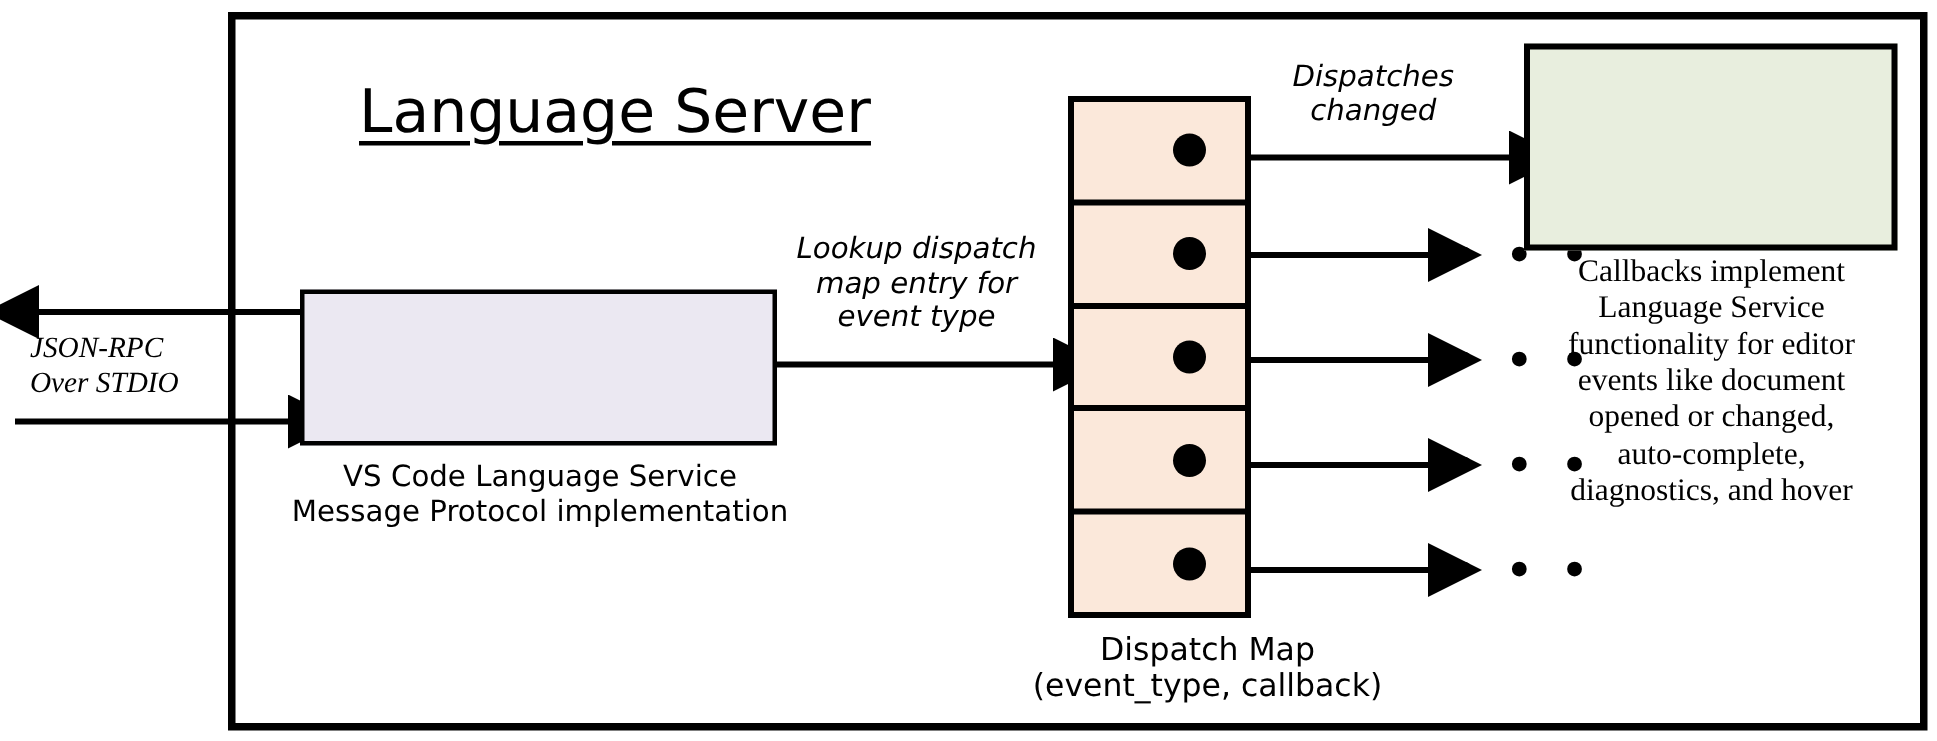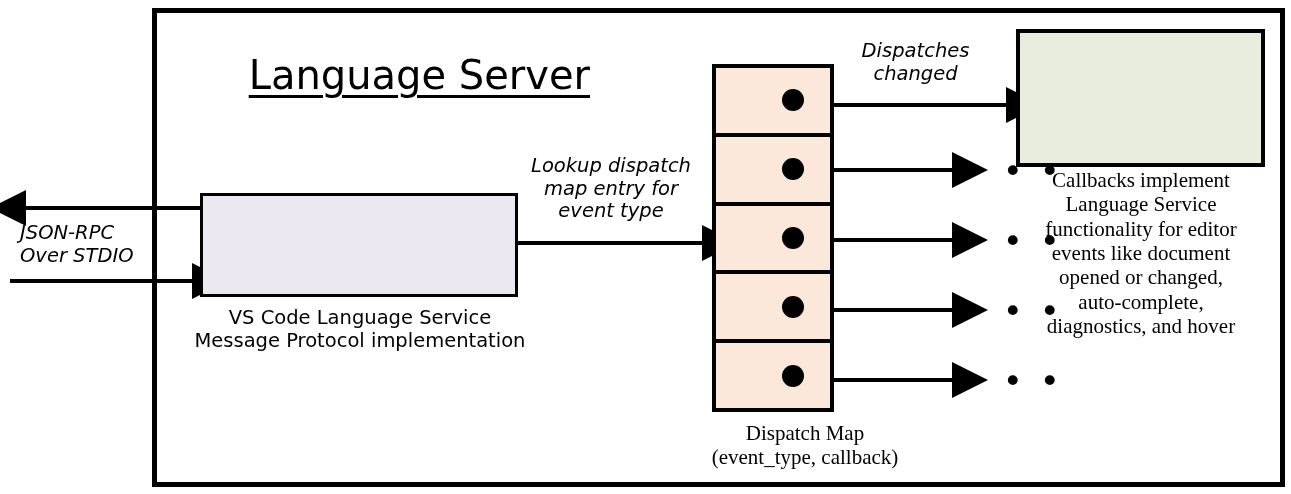--- a/index.html
+++ b/index.html
@@ -39,7 +39,7 @@
     top: 52px;
     width: 360px;
     font-size: 40px;
-    text-align: right;
+    text-align: center;
     text-decoration: underline;
     text-underline-offset: 6px;
     text-decoration-thickness: 3px;

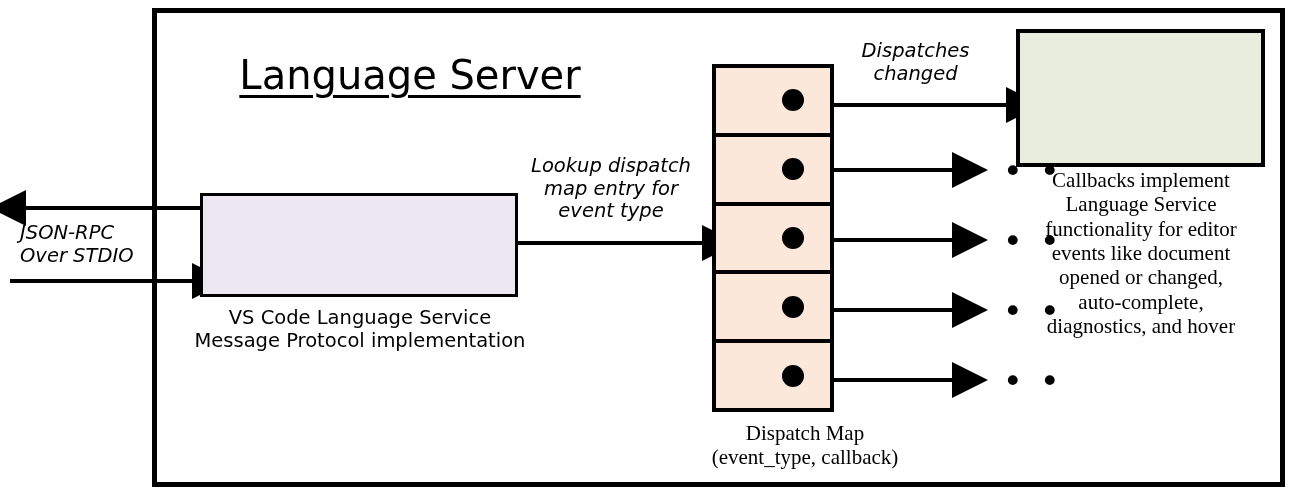--- a/index.html
+++ b/index.html
@@ -75,6 +75,7 @@
     font-size: 19.5px;
     font-style: italic;
     text-align: left;
+    font-family: Liberation Serif, serif;
   }
   
   #lookup-label {

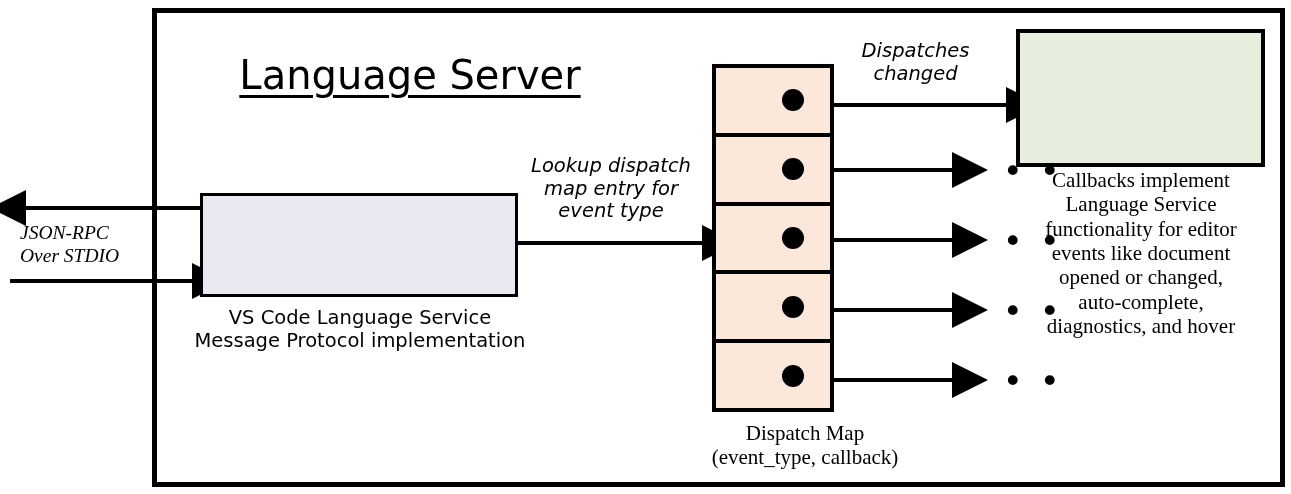--- a/index.html
+++ b/index.html
@@ -127,7 +127,6 @@
     top: 421px;
     width: 310px;
     font-size: 21px;
-    font-family: Liberation Serif, serif;
   }
   
   #callback-box {

